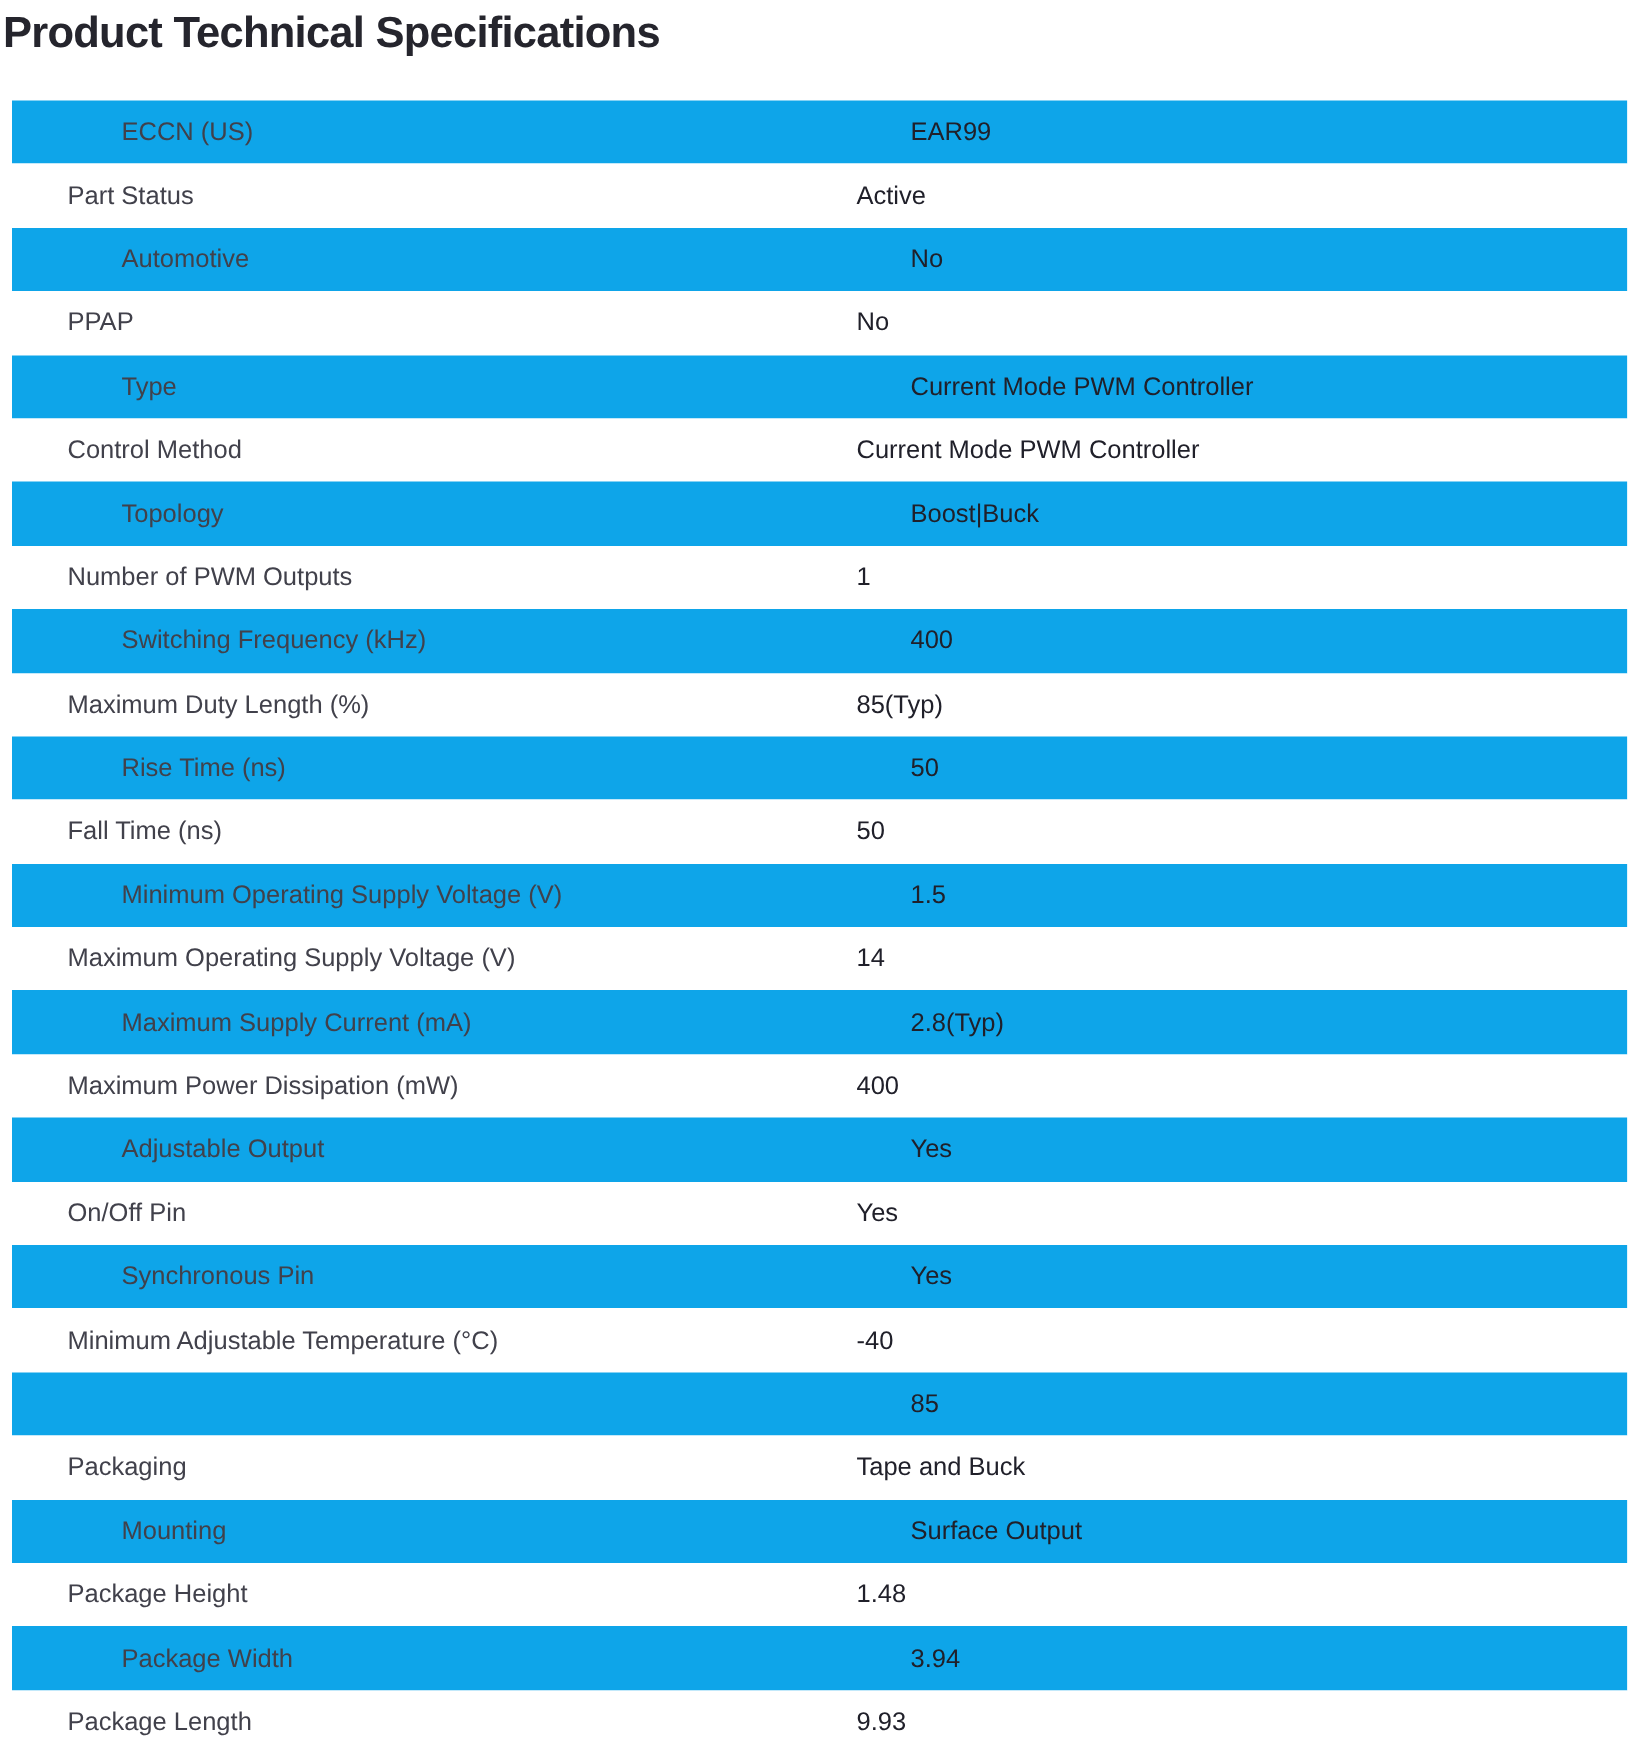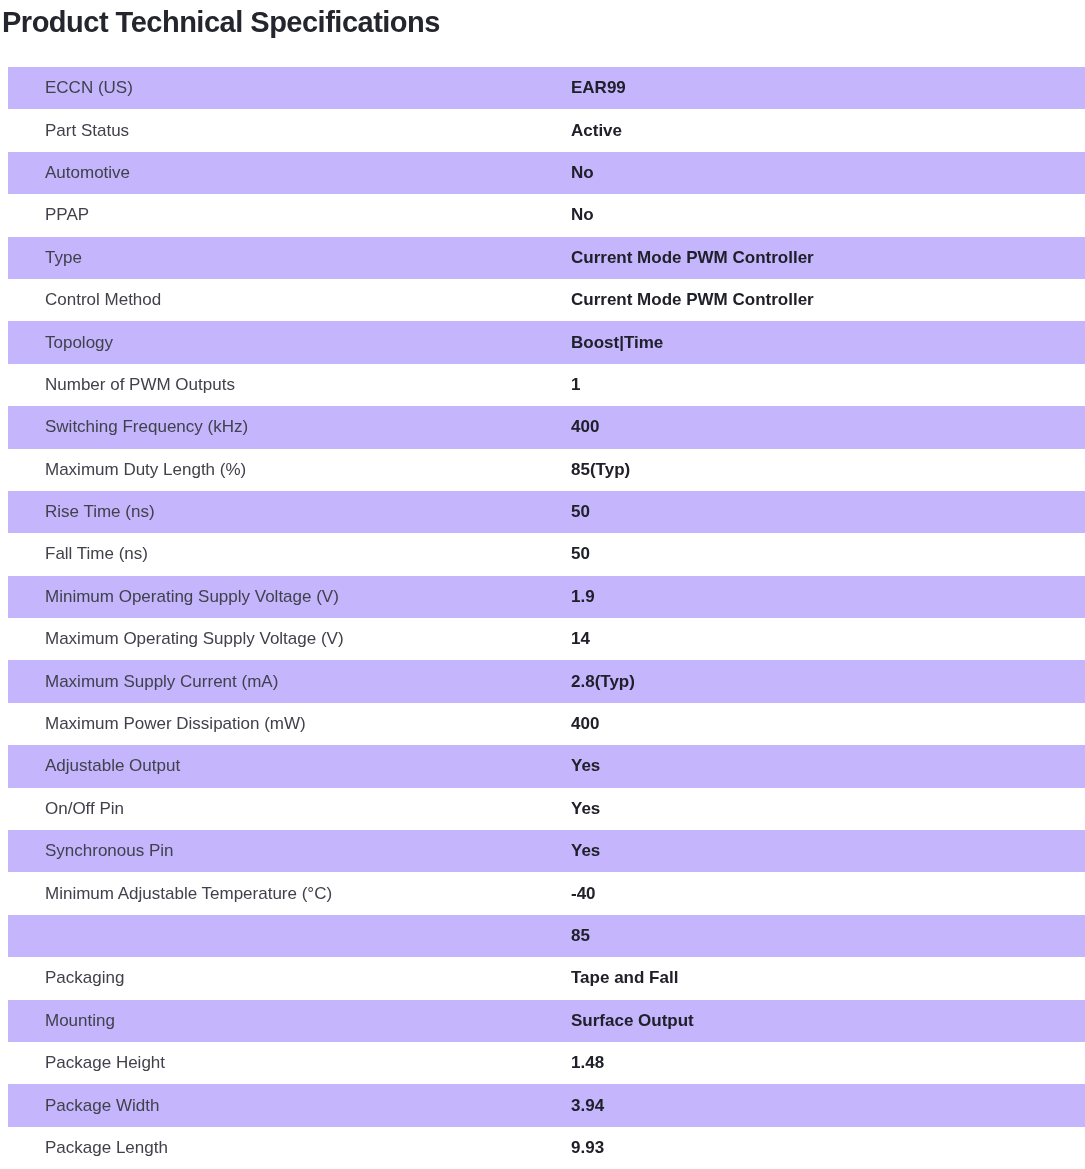--- a/index.html
+++ b/index.html
@@ -38,7 +38,7 @@
     align-items: center;
     background: #ffffff;
   }
-  .spec-row.striped { background: #c4b5fd; }
+  .spec-row.striped { background: #0ea5e9; padding-left: 36px; }
   .spec-label {
     position: absolute;
     left: 37px;

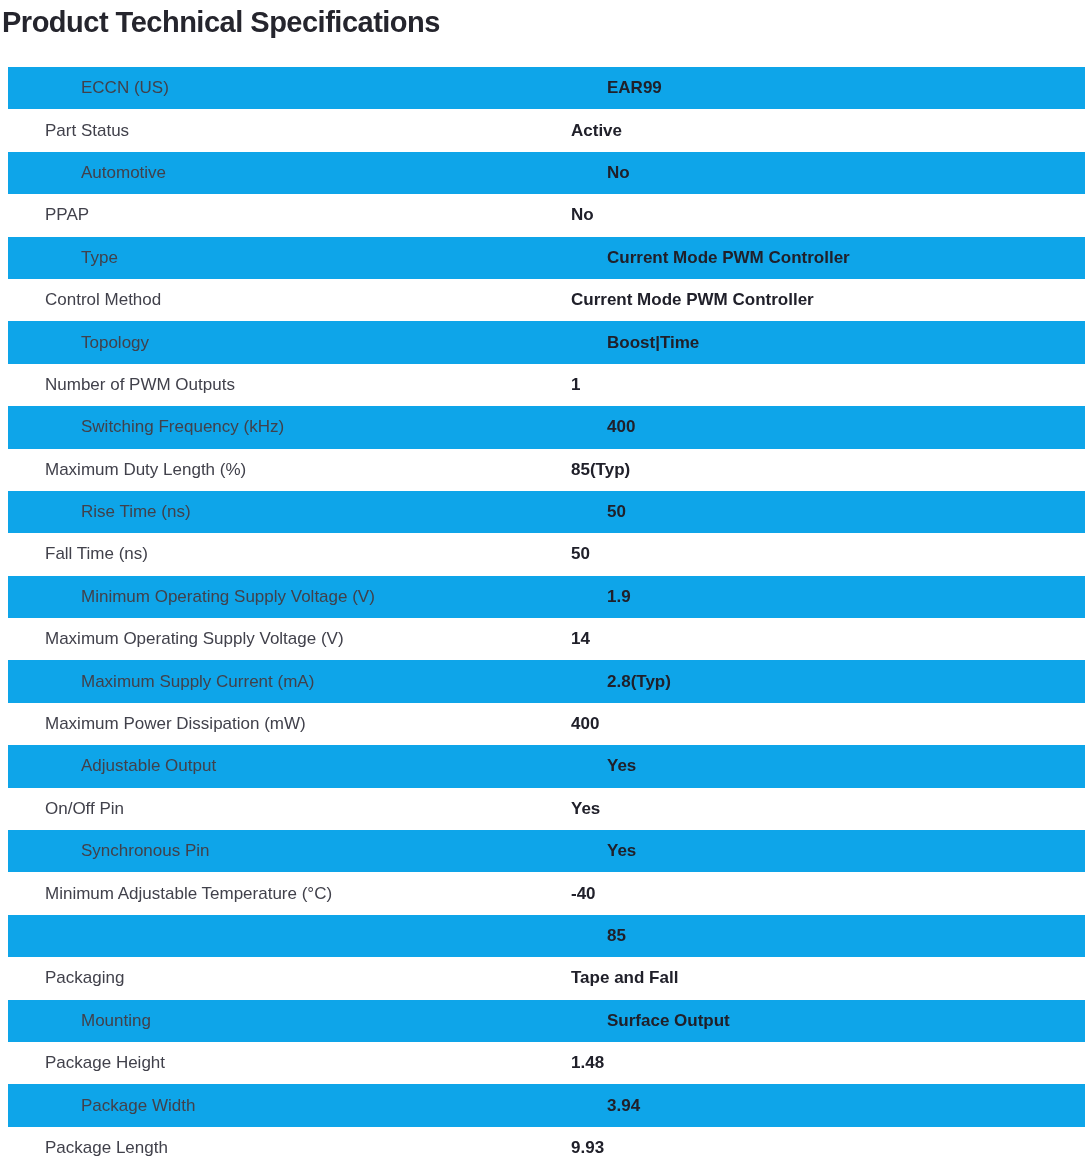--- a/index.html
+++ b/index.html
@@ -50,7 +50,7 @@
     position: absolute;
     left: 563px;
     font-size: 17px;
-    font-weight: 700;
+    font-weight: 400;
     color: #20202a;
   }
   .spec-row-inner { position: relative; width: 100%; height: 100%;

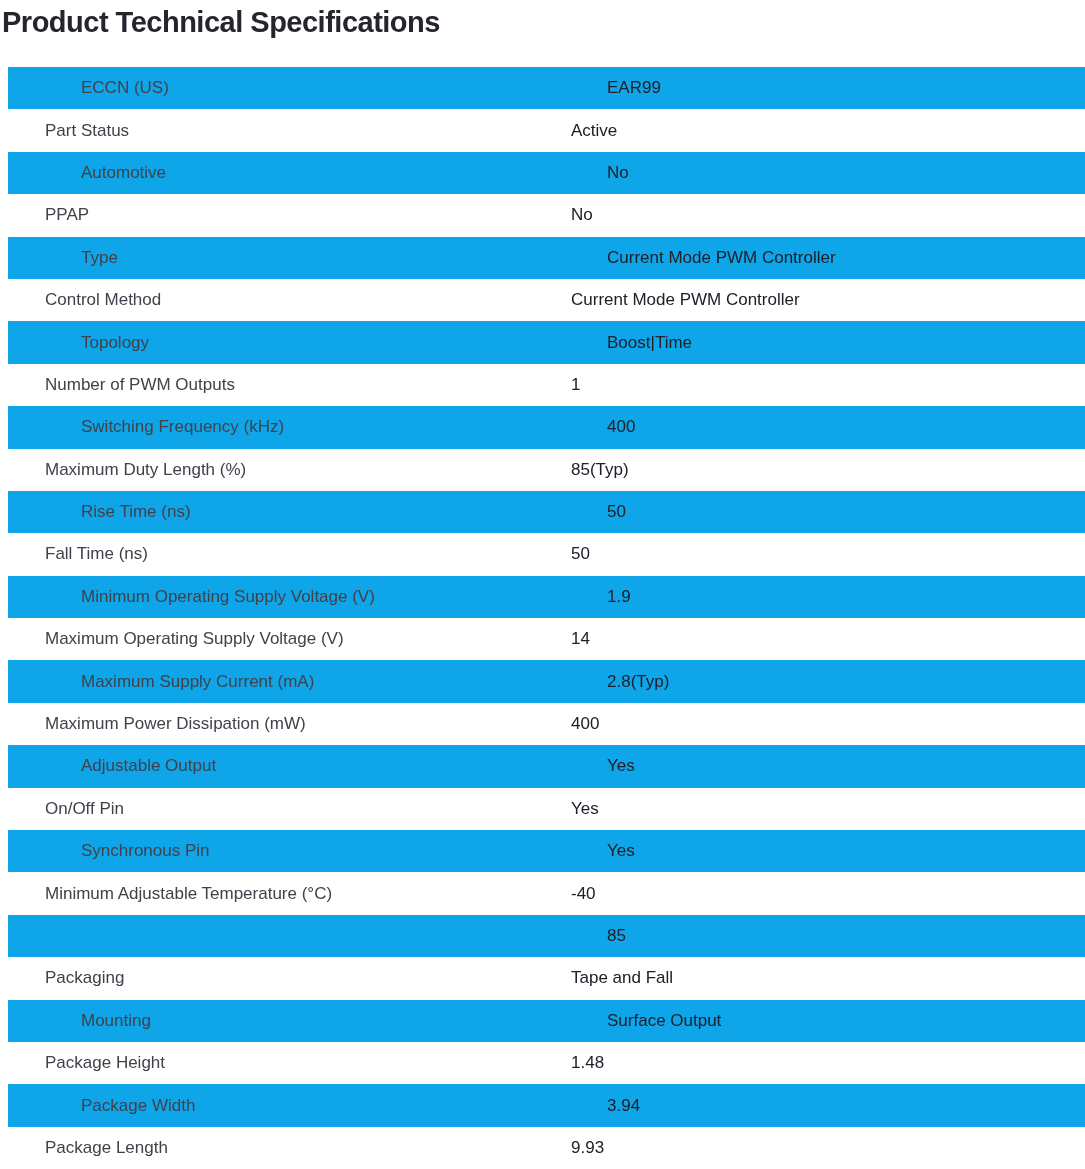--- a/index.html
+++ b/index.html
@@ -102,7 +102,7 @@
       <div class="spec-row striped">
         <div class="spec-row-inner">
           <span class="spec-label">Topology</span>
-          <span class="spec-value">Boost|Time</span>
+          <span class="spec-value">Boost|Buck</span>
         </div>
       </div>
       <div class="spec-row">

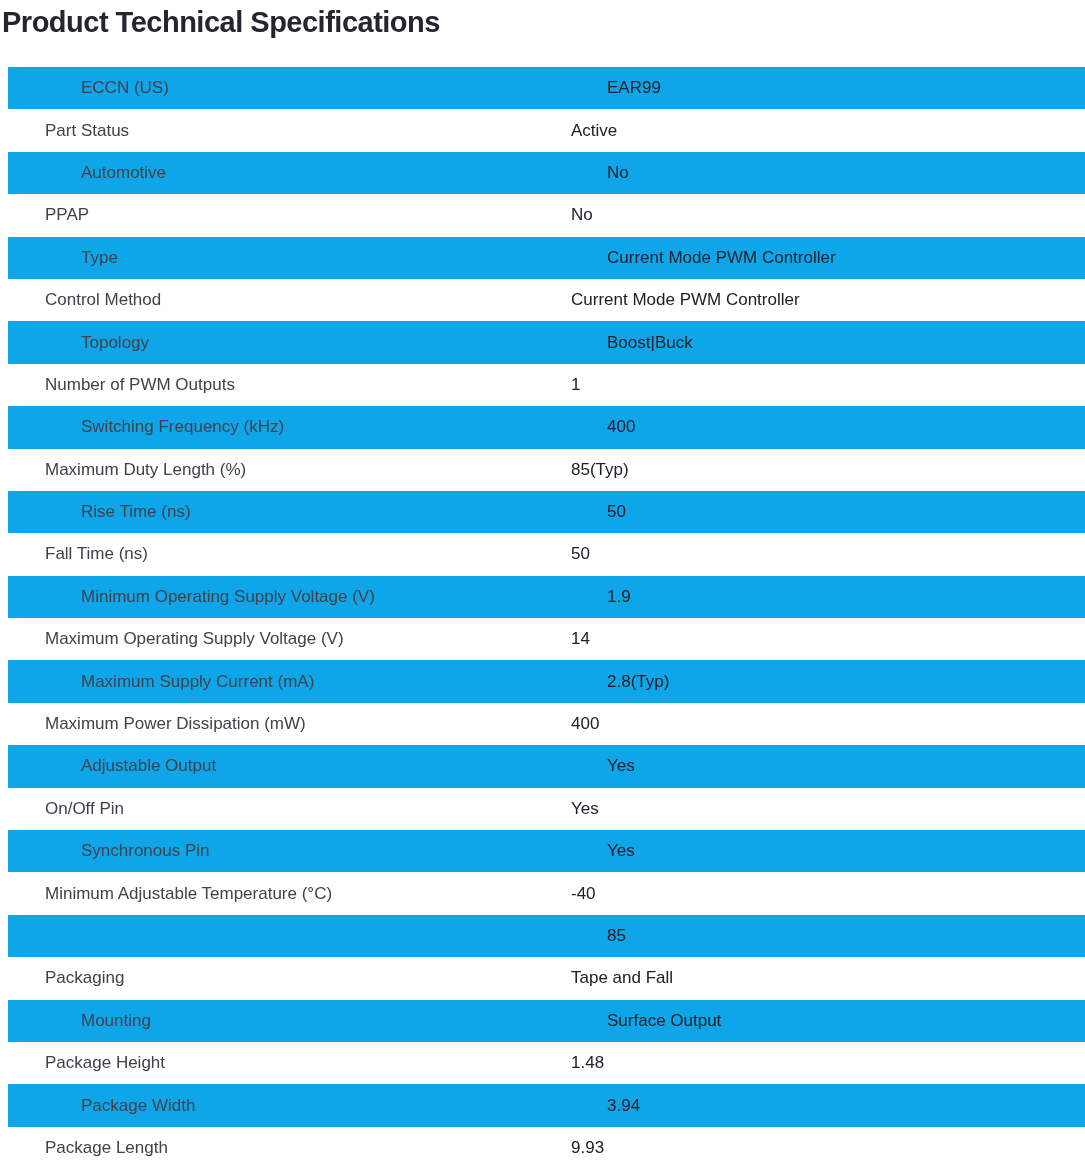--- a/index.html
+++ b/index.html
@@ -138,7 +138,7 @@
       <div class="spec-row striped">
         <div class="spec-row-inner">
           <span class="spec-label">Minimum Operating Supply Voltage (V)</span>
-          <span class="spec-value">1.9</span>
+          <span class="spec-value">1.5</span>
         </div>
       </div>
       <div class="spec-row">

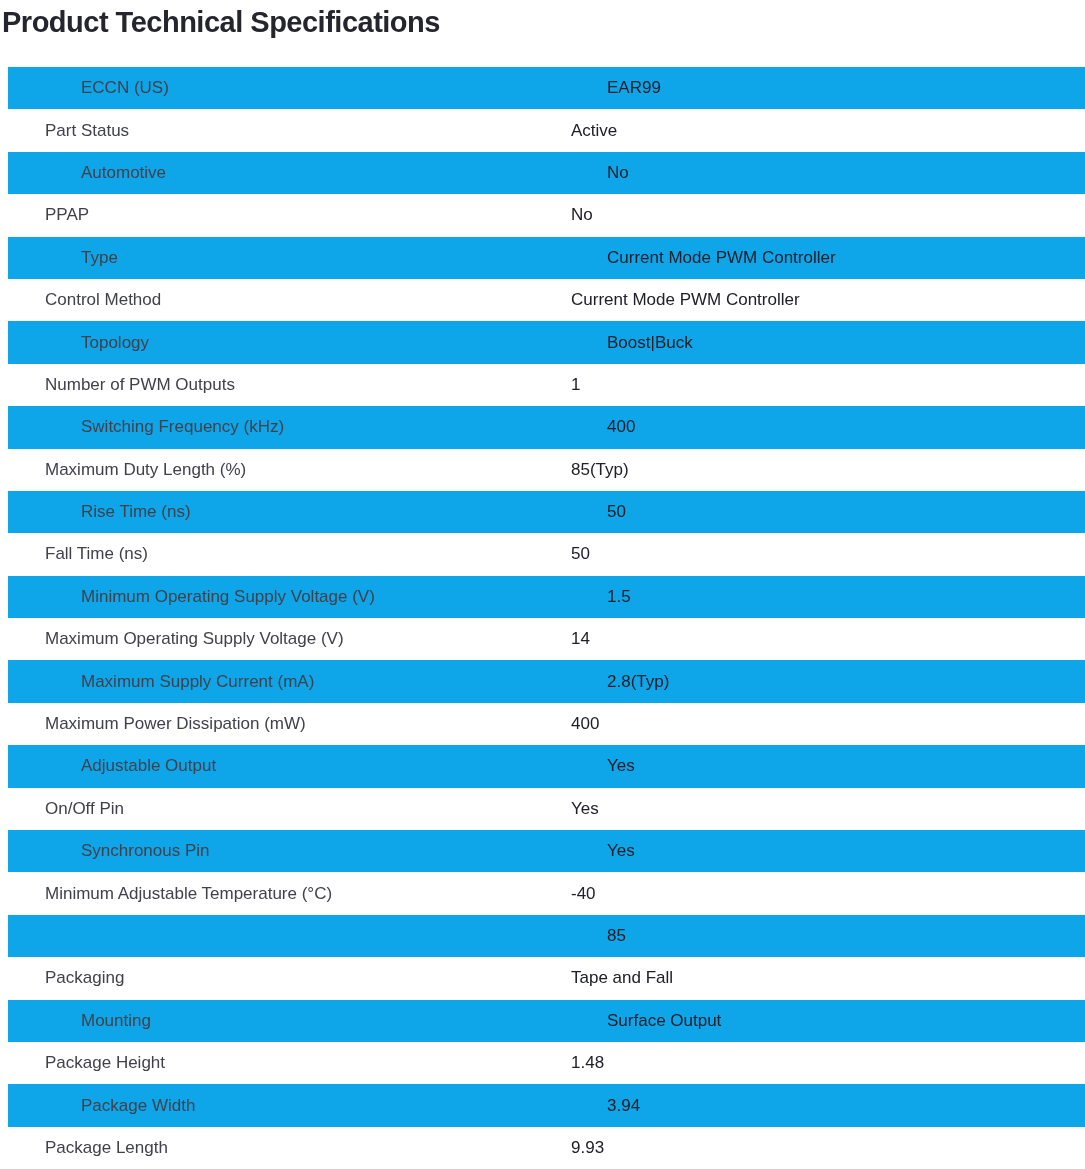--- a/index.html
+++ b/index.html
@@ -191,7 +191,7 @@
       <div class="spec-row">
         <div class="spec-row-inner">
           <span class="spec-label">Packaging</span>
-          <span class="spec-value">Tape and Fall</span>
+          <span class="spec-value">Tape and Buck</span>
         </div>
       </div>
       <div class="spec-row striped">

